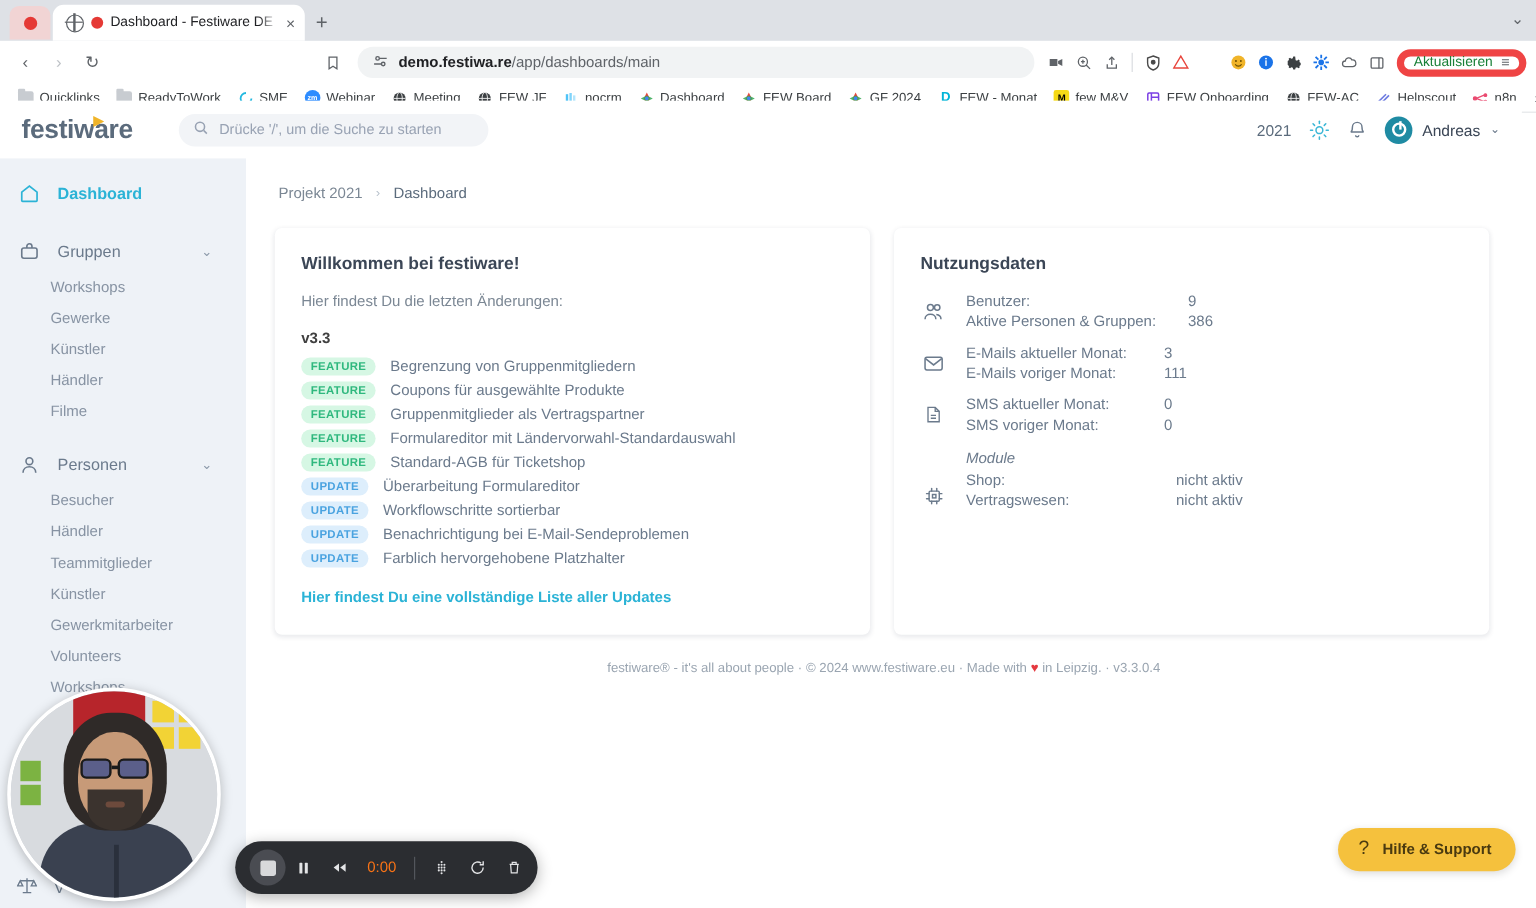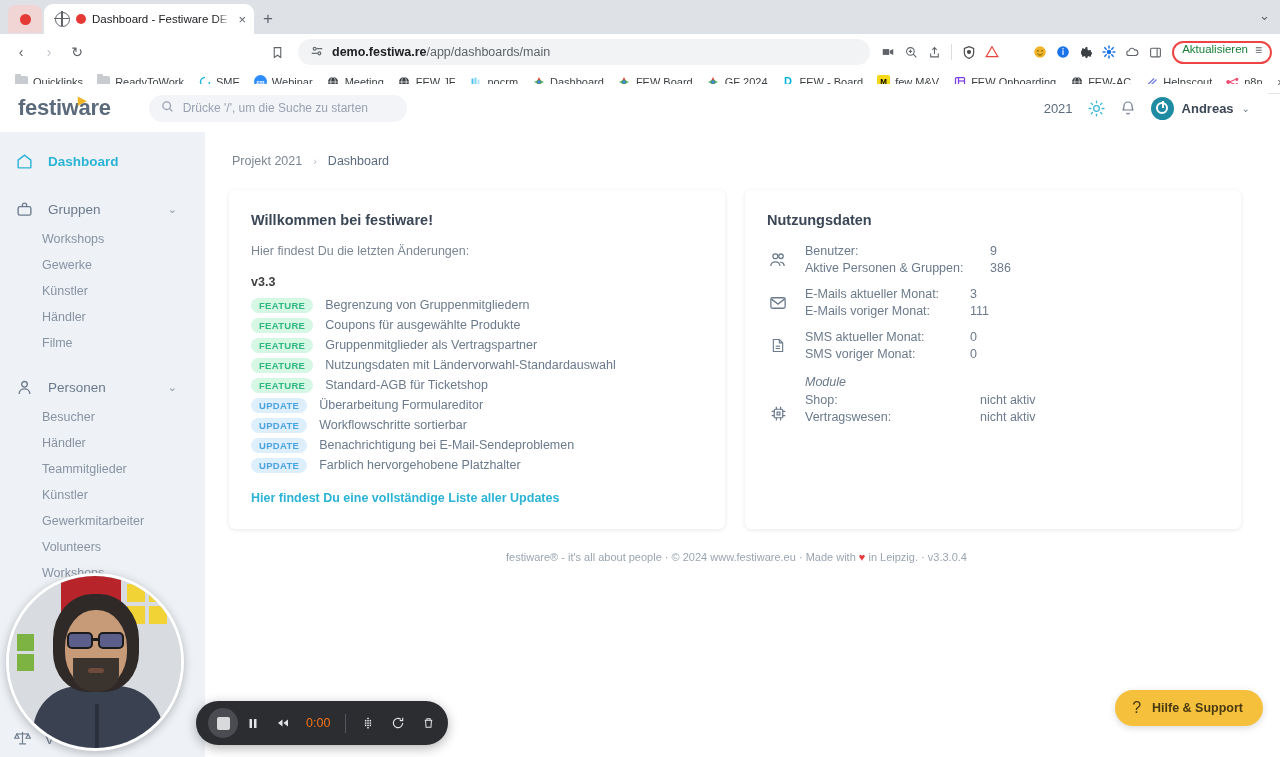--- a/index.html
+++ b/index.html
@@ -76,8 +76,8 @@
   .ext-ico { width:20px; height:20px; display:flex; align-items:center; justify-content:center; font-size:13px; }
   .tb-sep { width:1px; height:16px; background:#dadce0; margin:0 4px; }
   .update-btn {
-    height: 23px; border: 2px solid #ef4444; border-radius: 12px;
-    color: #188038; font-size: 11.5px; display:flex; align-items:flex-start;
+    height: 23px; border: 6px solid #ef4444; border-radius: 12px;
+    color: #188038; font-size: 11.5px; display:flex; align-items:center;
     padding: 0 8px; gap: 7px; margin-left:4px;
   }
   .hamb { display:inline-block; color:#5f6368; font-size:12px; }

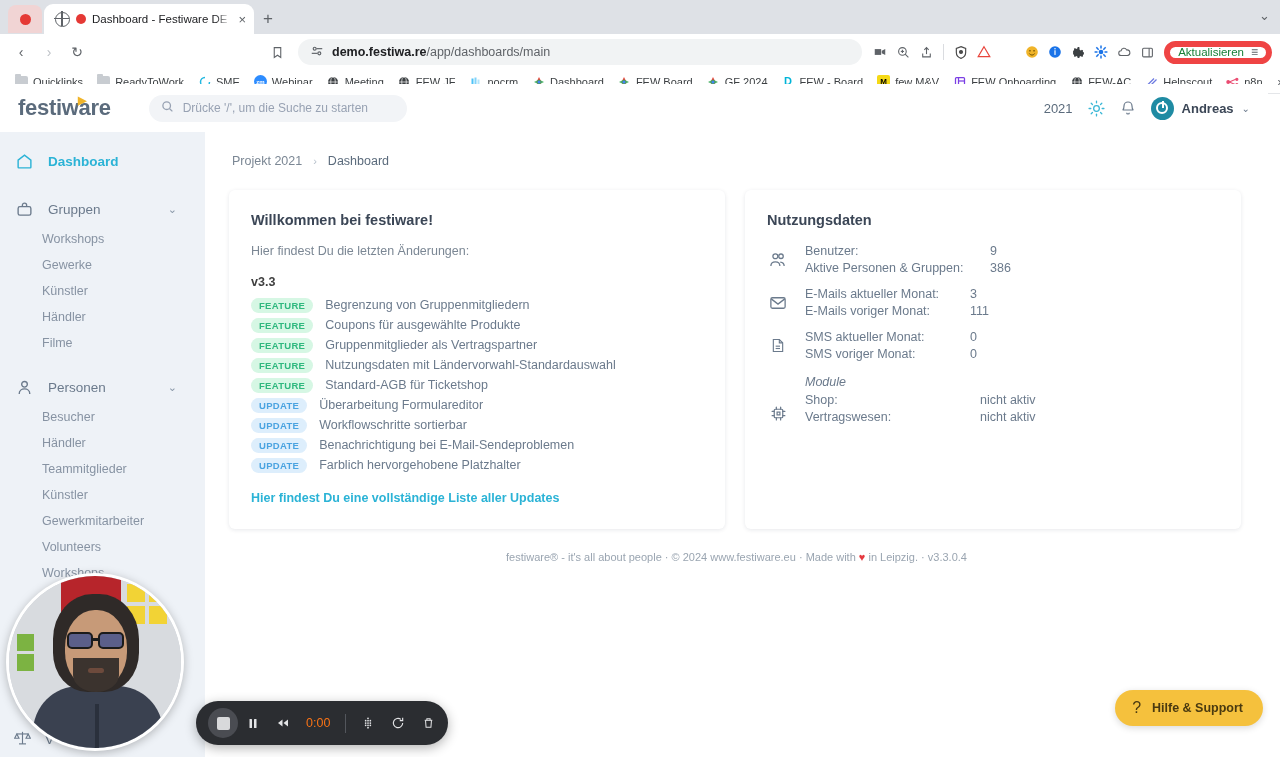--- a/index.html
+++ b/index.html
@@ -439,7 +439,7 @@
       </div>
     <div class="bm">
         <span class="bm-ico" style="color:#00b4d8;font-weight:700;font-size:11px">D</span>
-        <span>FEW - Board</span>
+        <span>FEW - Monat</span>
       </div>
     <div class="bm">
         <span class="bm-ico" style="background:#f5d916;color:#000;font-weight:700;font-size:8px">M</span>

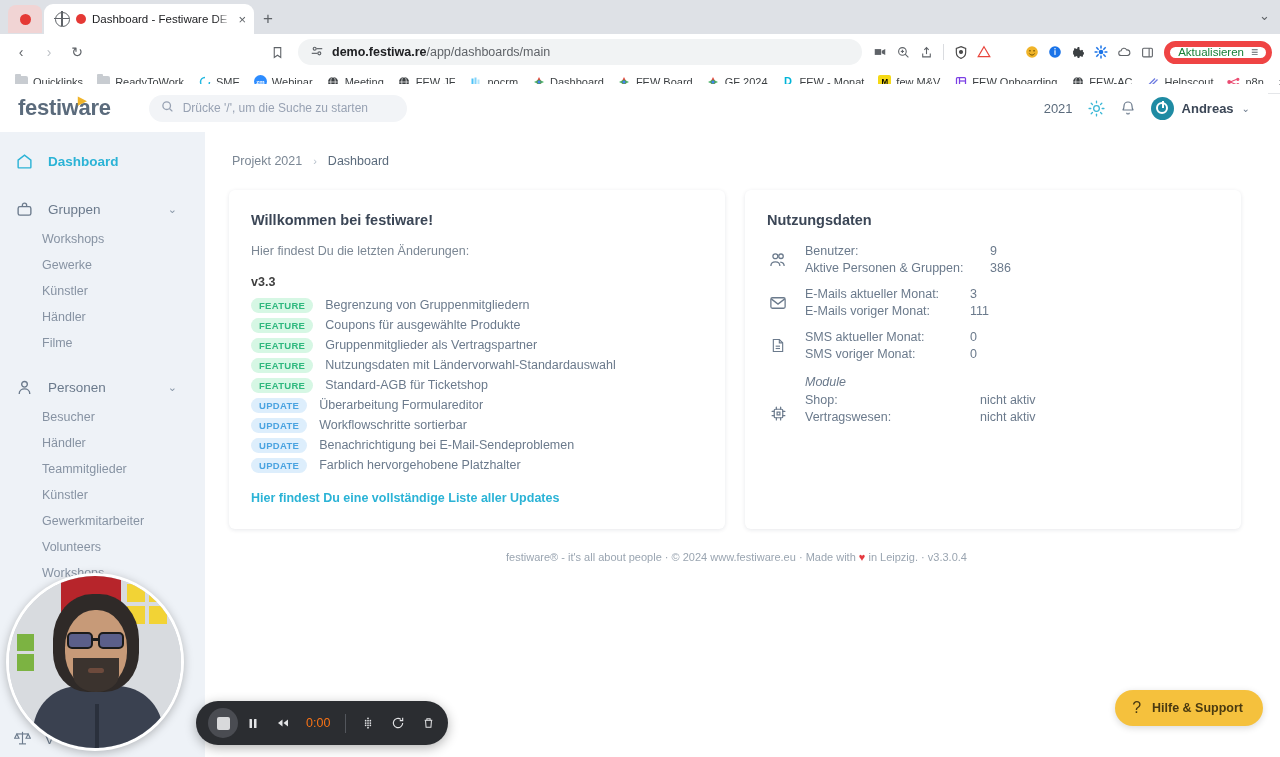--- a/index.html
+++ b/index.html
@@ -118,7 +118,7 @@
   }
   .avatar-inner { width:12px;height:12px;border-radius:50%;border:2px solid #fff; position:relative;}
   .avatar-inner:before{content:"";position:absolute;left:4px;top:-3px;width:2px;height:7px;background:#fff;}
-  .hdr-user { font-size:13px; color:#3b4656; font-weight:700; }
+  .hdr-user { font-size:13px; color:#3b4656; font-weight:400; }
   .hdr-caret { color:#6b7a8c; font-size:10px; }
 
   .body-row { display:flex; height: 625px; }

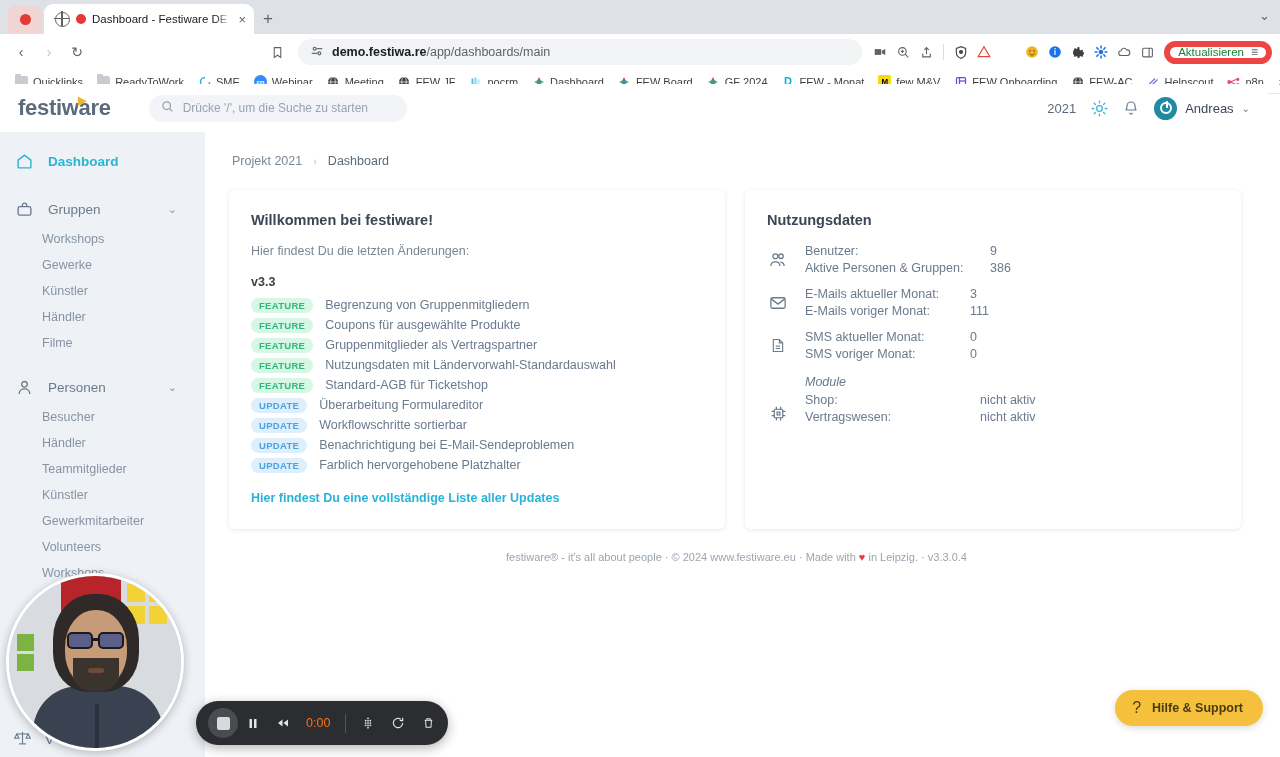--- a/index.html
+++ b/index.html
@@ -657,7 +657,7 @@
               </div>
             <div class="chg-row">
                 <span class="badge badge-feature">FEATURE</span>
-                <span class="chg-txt">Nutzungsdaten mit Ländervorwahl-Standardauswahl</span>
+                <span class="chg-txt">Formulareditor mit Ländervorwahl-Standardauswahl</span>
               </div>
             <div class="chg-row">
                 <span class="badge badge-feature">FEATURE</span>

